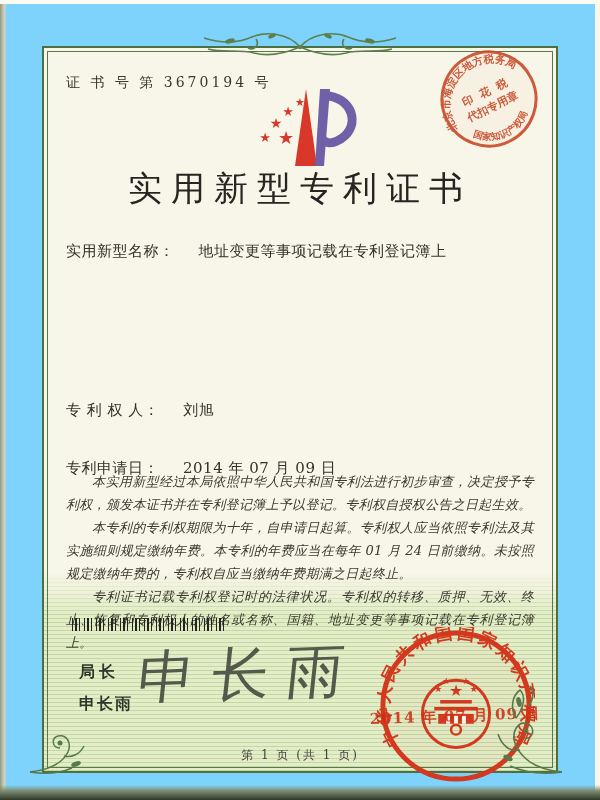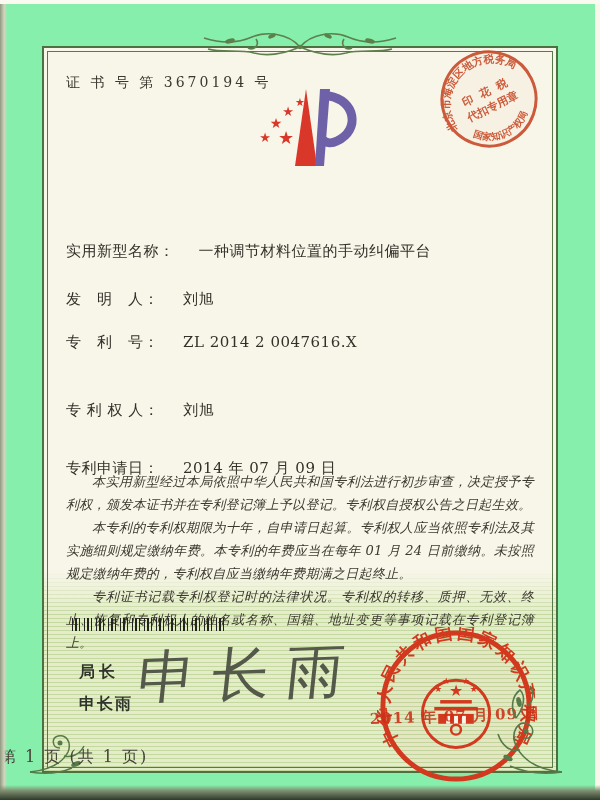--- a/index.html
+++ b/index.html
@@ -5,7 +5,7 @@
   html,body{margin:0;padding:0;}
   #page{
     position:relative;width:600px;height:800px;overflow:hidden;
-    background:#86efac;
+    background:#7dd3fc;
     font-family:"DejaVu Serif", serif;
     color:#2f2d28;
   }

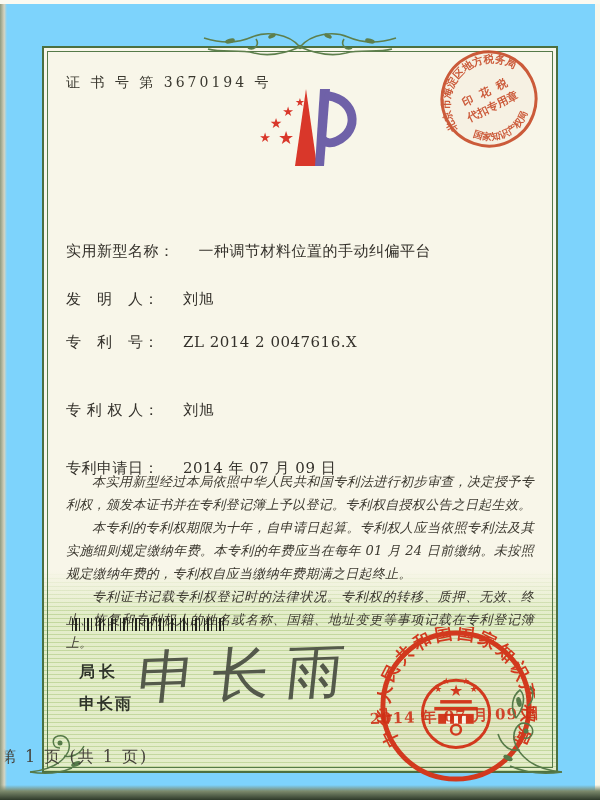--- a/index.html
+++ b/index.html
@@ -131,6 +131,7 @@
     <text x="65" y="77" text-anchor="middle" font-size="11" fill="#c84e2c" font-weight="bold">代扣专用章</text>
   </svg>
 
+  <div class="title">实用新型专利证书</div>
 
   <div class="field" style="top:242px">
     <span class="lbl">实用新型名称：</span><span>一种调节材料位置的手动纠偏平台</span>

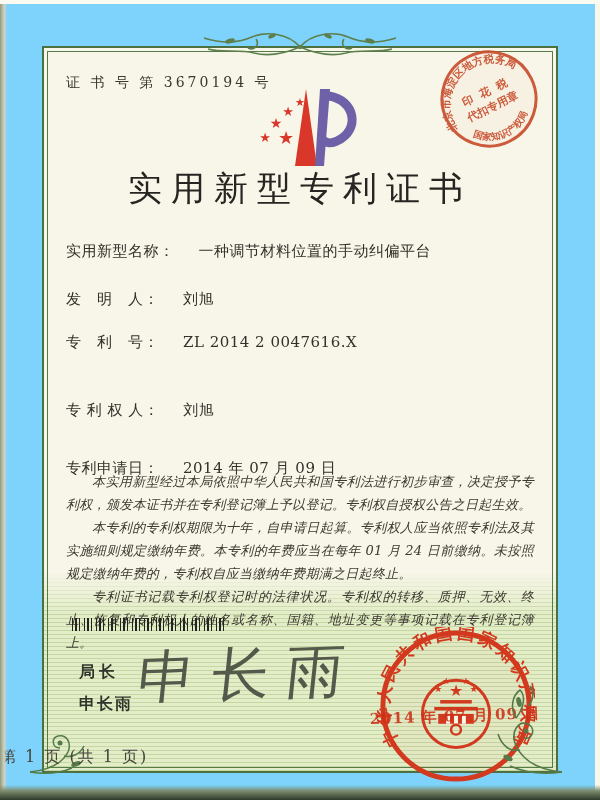--- a/index.html
+++ b/index.html
@@ -134,7 +134,7 @@
   <div class="title">实用新型专利证书</div>
 
   <div class="field" style="top:242px">
-    <span class="lbl">实用新型名称：</span><span>一种调节材料位置的手动纠偏平台</span>
+    <span class="lbl">实用新型名称：</span><span>地址变更等事项记载在专利登记簿上</span>
   </div>
   <div class="field" style="top:290px">
     <span class="lbl">发　明　人：</span><span>刘旭</span>

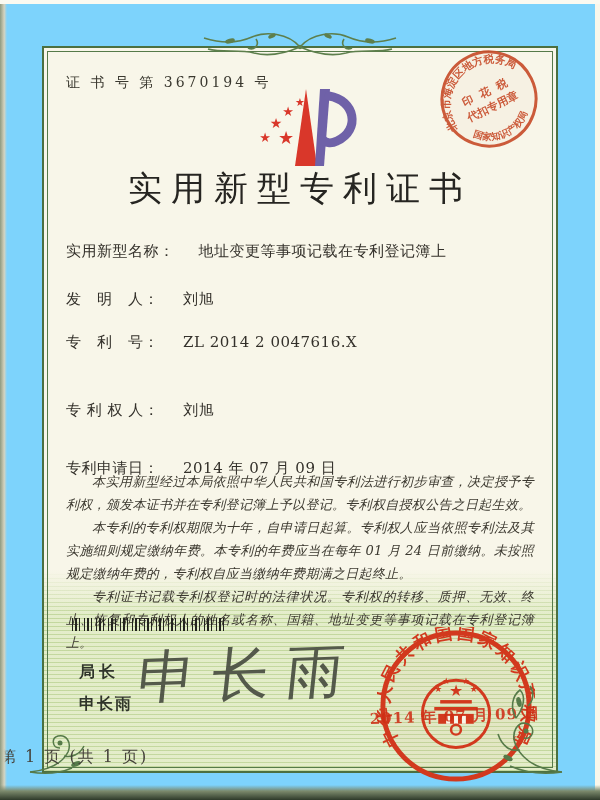--- a/index.html
+++ b/index.html
@@ -135,9 +135,6 @@
 
   <div class="field" style="top:242px">
     <span class="lbl">实用新型名称：</span><span>地址变更等事项记载在专利登记簿上</span>
-  </div>
-  <div class="field" style="top:290px">
-    <span class="lbl">发　明　人：</span><span>刘旭</span>
   </div>
   <div class="field" style="top:333px">
     <span class="lbl">专　利　号：</span><span>ZL 2014 2 0047616.X</span>

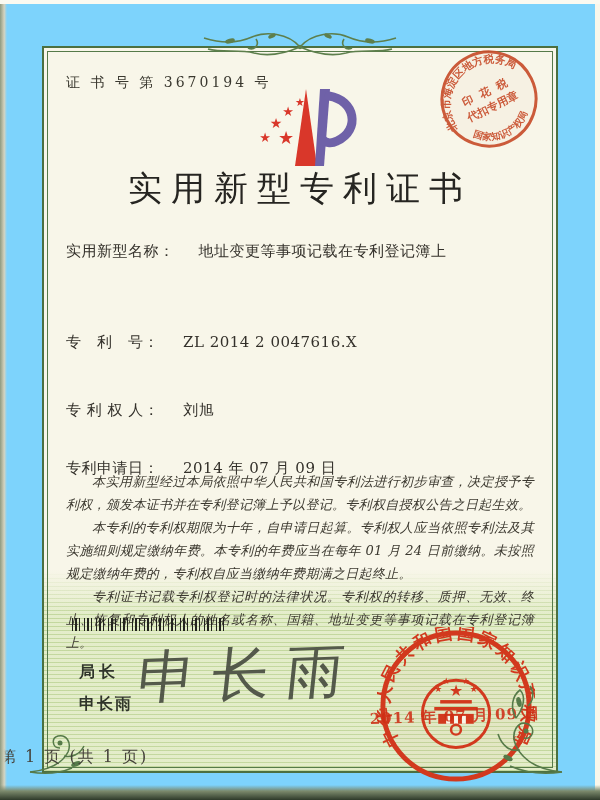--- a/index.html
+++ b/index.html
@@ -135,9 +135,6 @@
 
   <div class="field" style="top:242px">
     <span class="lbl">实用新型名称：</span><span>地址变更等事项记载在专利登记簿上</span>
-  </div>
-  <div class="field" style="top:333px">
-    <span class="lbl">专　利　号：</span><span>ZL 2014 2 0047616.X</span>
   </div>
   <div class="field" style="top:401px">
     <span class="lbl">专 利 权 人：</span><span>刘旭</span>

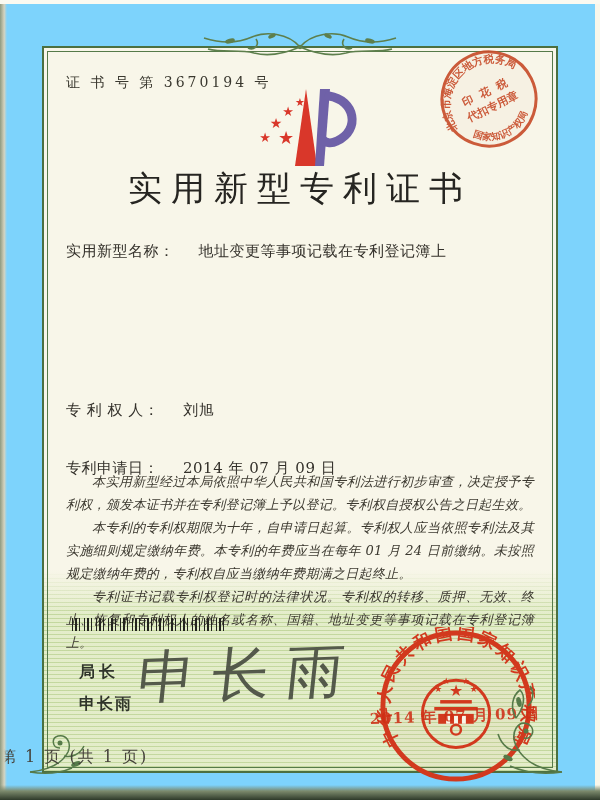--- a/index.html
+++ b/index.html
@@ -64,8 +64,8 @@
     font-size:15px;color:rgba(205,45,20,.88);letter-spacing:1px;transform:rotate(-2deg);
     font-weight:bold;white-space:nowrap;}
 
-  .footer-page{position:absolute;left:0;top:747px;width:100%;
-    font-size:16px;color:#45423a;letter-spacing:2px;}
+  .footer-page{position:absolute;left:0;top:747px;width:100%;text-align:center;
+    font-size:12px;color:#45423a;letter-spacing:2px;}
 
   .ornament-top{position:absolute;left:200px;top:27px;}
   .flourish-bl{position:absolute;left:28px;top:726px;}

